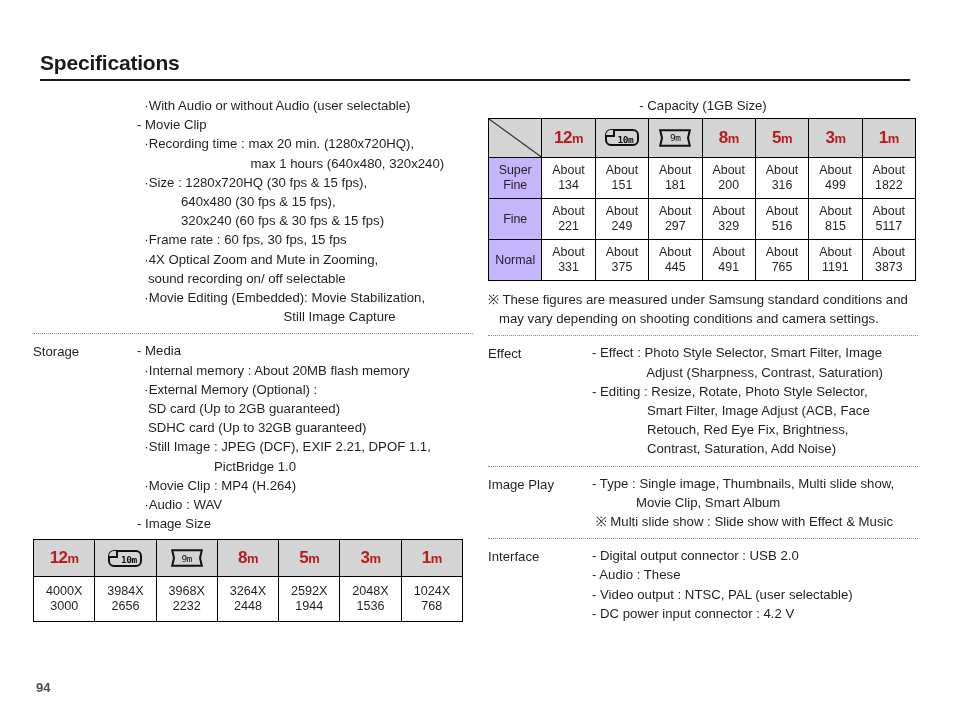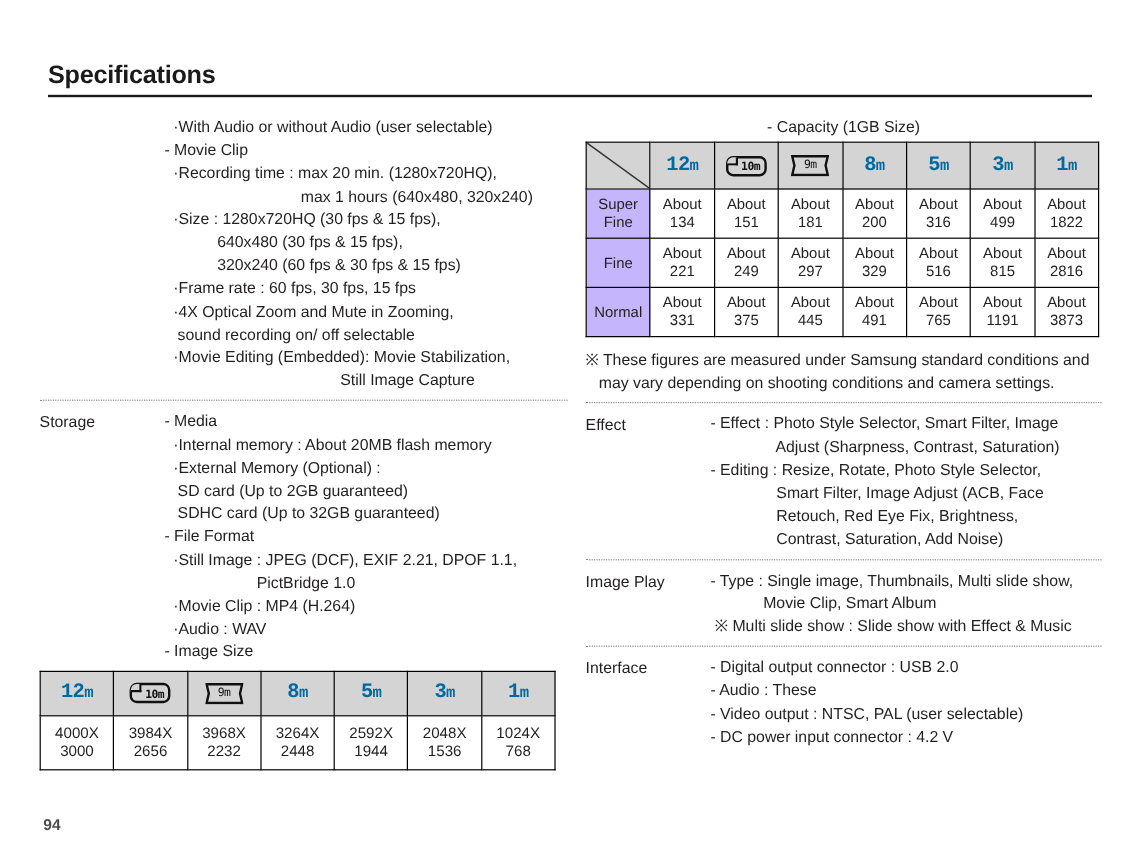--- a/index.html
+++ b/index.html
@@ -128,10 +128,10 @@
   
   .res-ico {
     display: inline-block;
-    font-family: Liberation Mono, monospace;
+    font-family: Liberation Sans, sans-serif;
     font-weight: bold;
     letter-spacing: -0.5px;
-    color: #0369a1;
+    color: #b91c1c;
   }
   .res-plain {
     font-size: 17px;

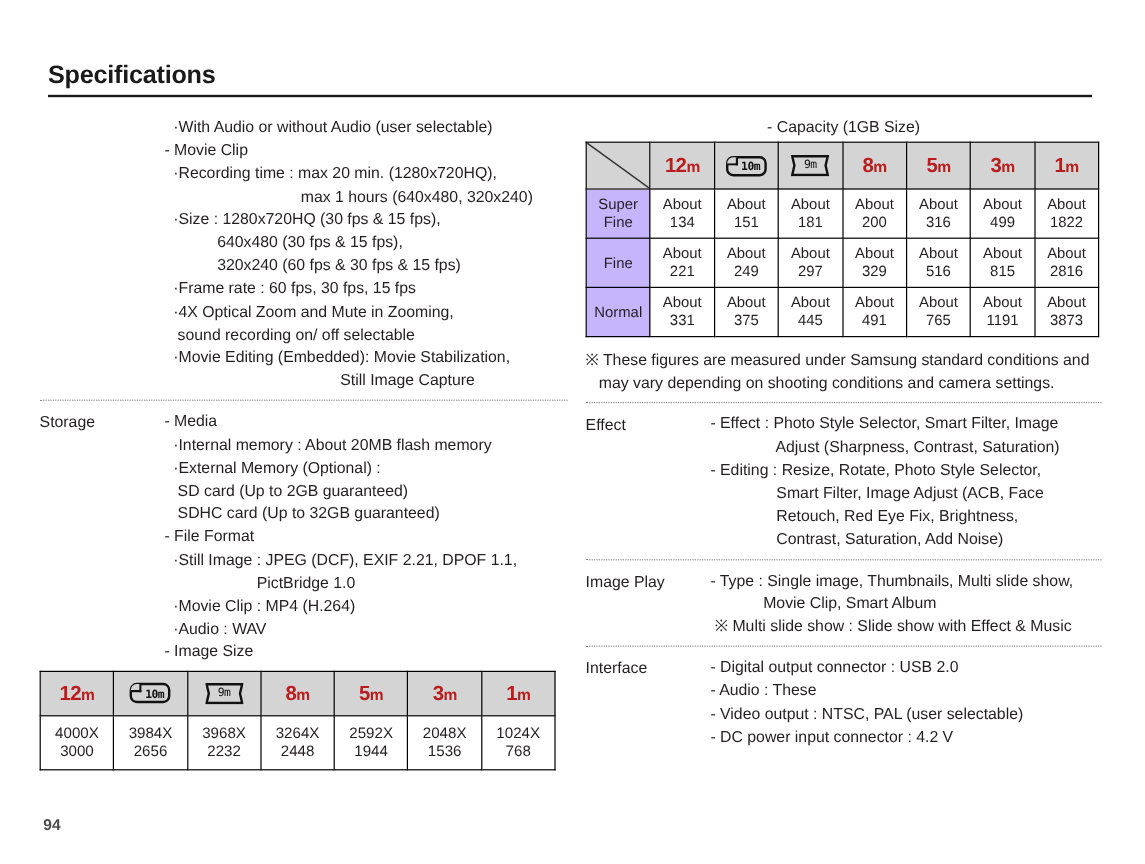--- a/index.html
+++ b/index.html
@@ -398,7 +398,7 @@
           </td>
         <td>
             <div>About</div>
-            <div>2816</div>
+            <div>5117</div>
           </td>
       </tr>
       <tr>

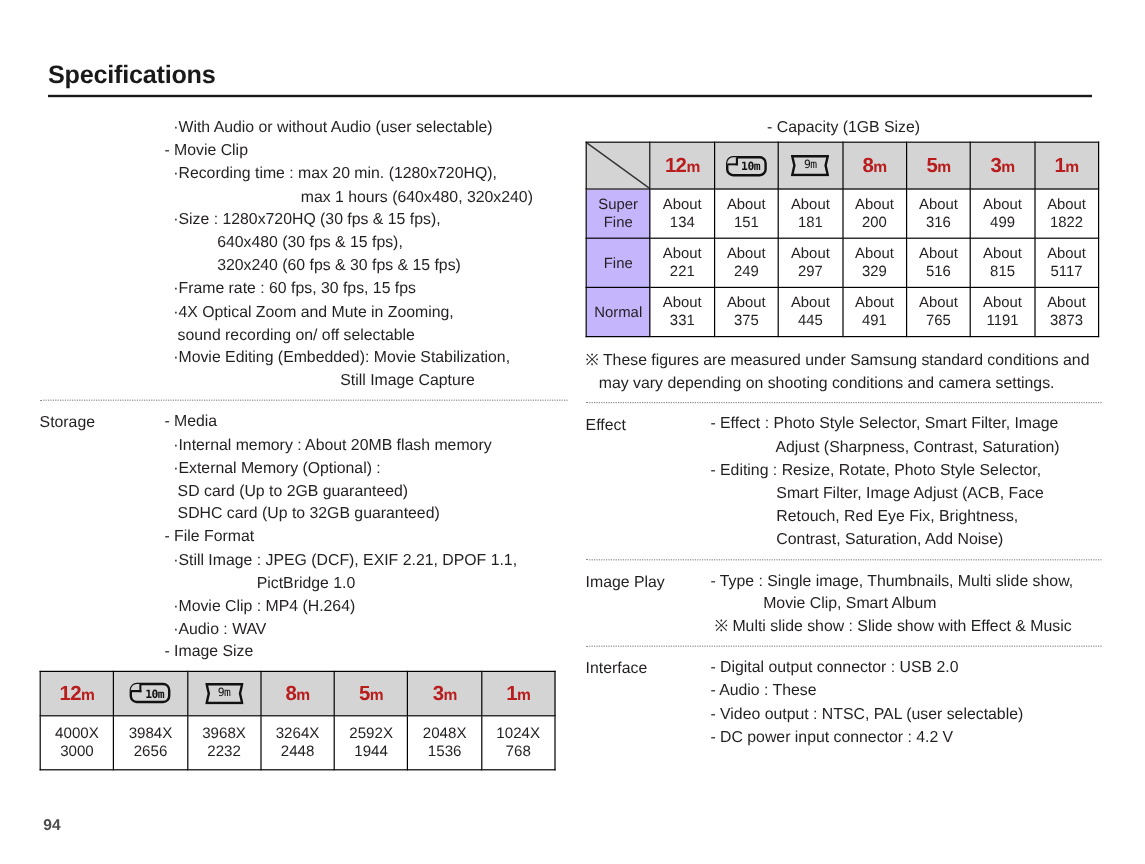--- a/index.html
+++ b/index.html
@@ -238,7 +238,6 @@
         <div class="ln">  ·External Memory (Optional) :</div>
         <div class="ln">   SD card (Up to 2GB guaranteed)</div>
         <div class="ln">   SDHC card (Up to 32GB guaranteed)</div>
-        <div class="ln">- File Format</div>
         <div class="ln">  ·Still Image : JPEG (DCF), EXIF 2.21, DPOF 1.1,</div>
         <div class="ln">                     PictBridge 1.0</div>
         <div class="ln">  ·Movie Clip : MP4 (H.264)</div>

